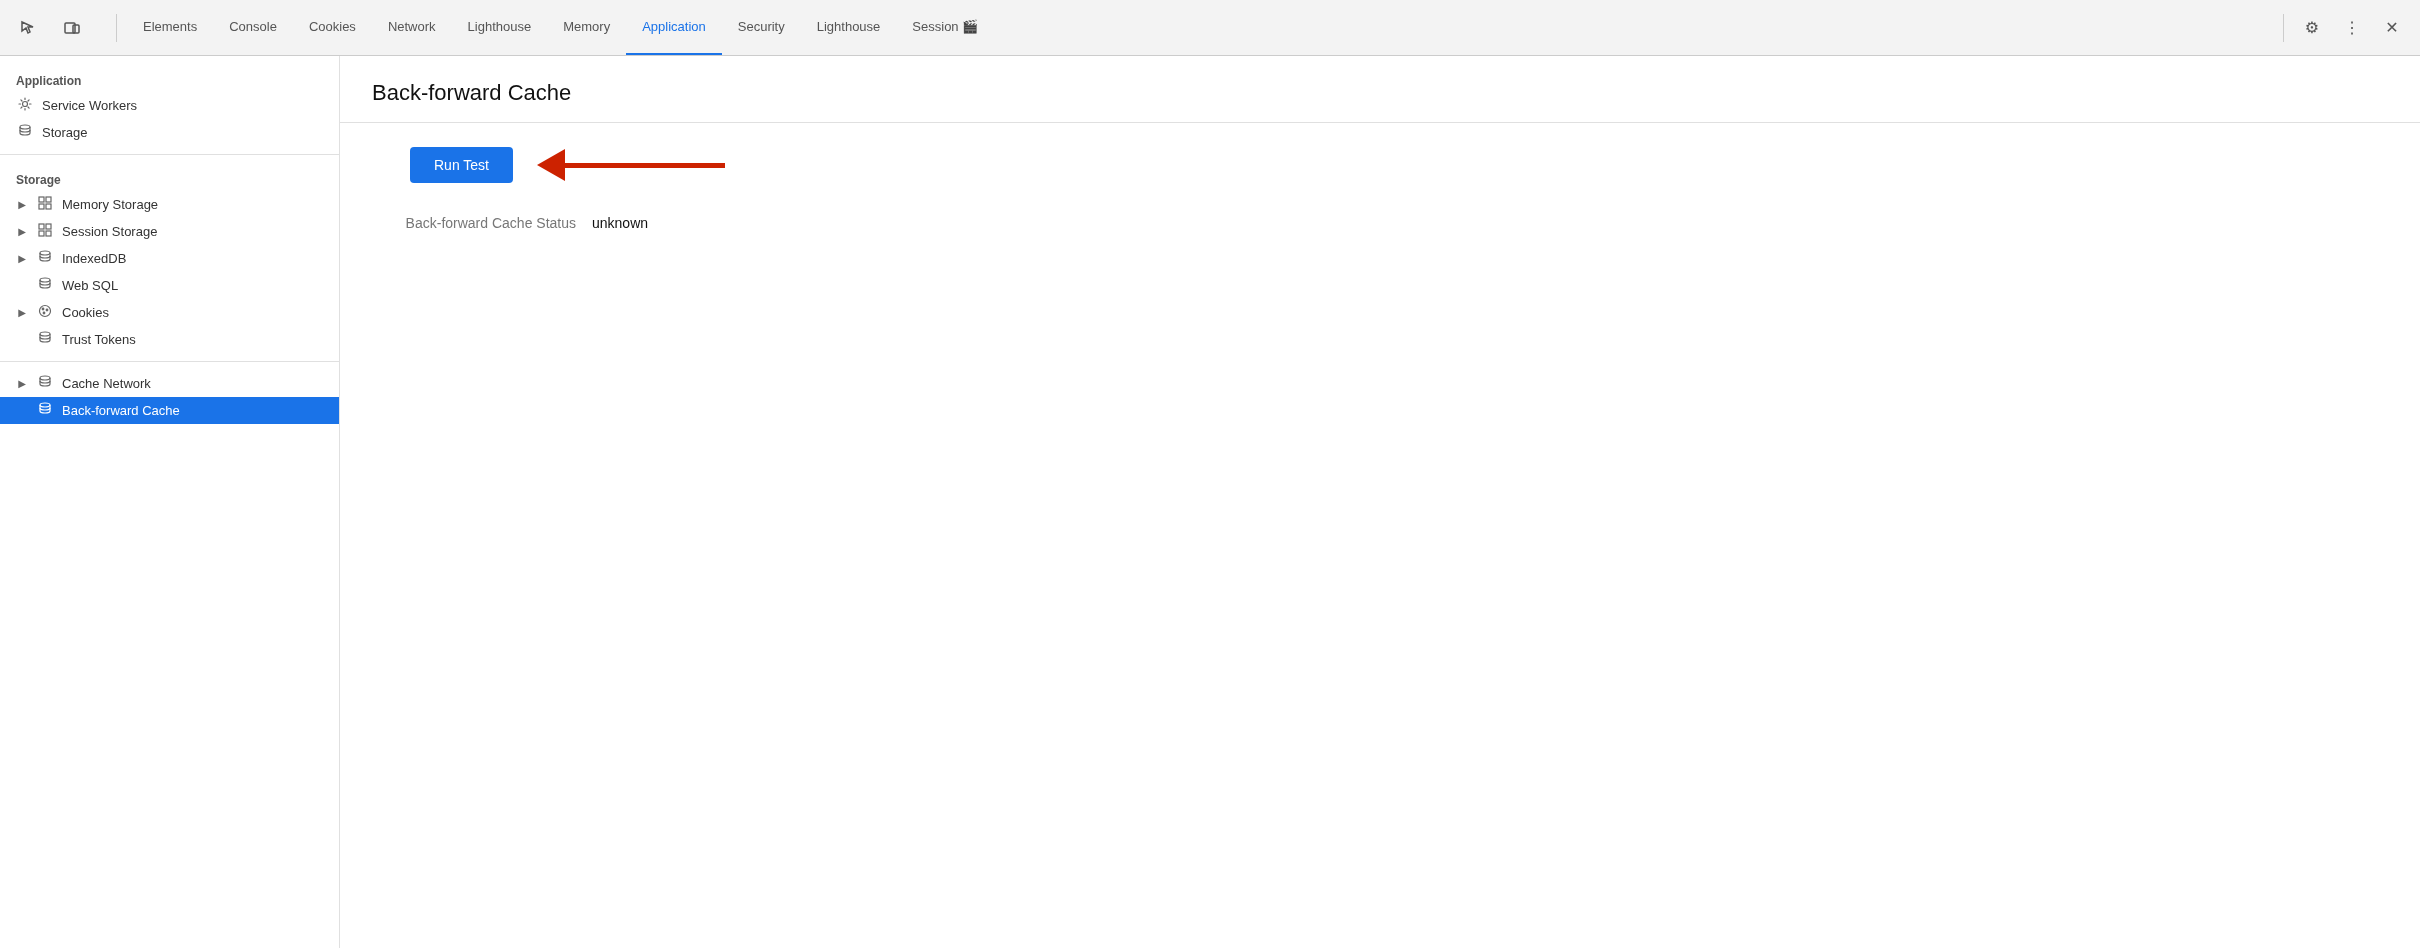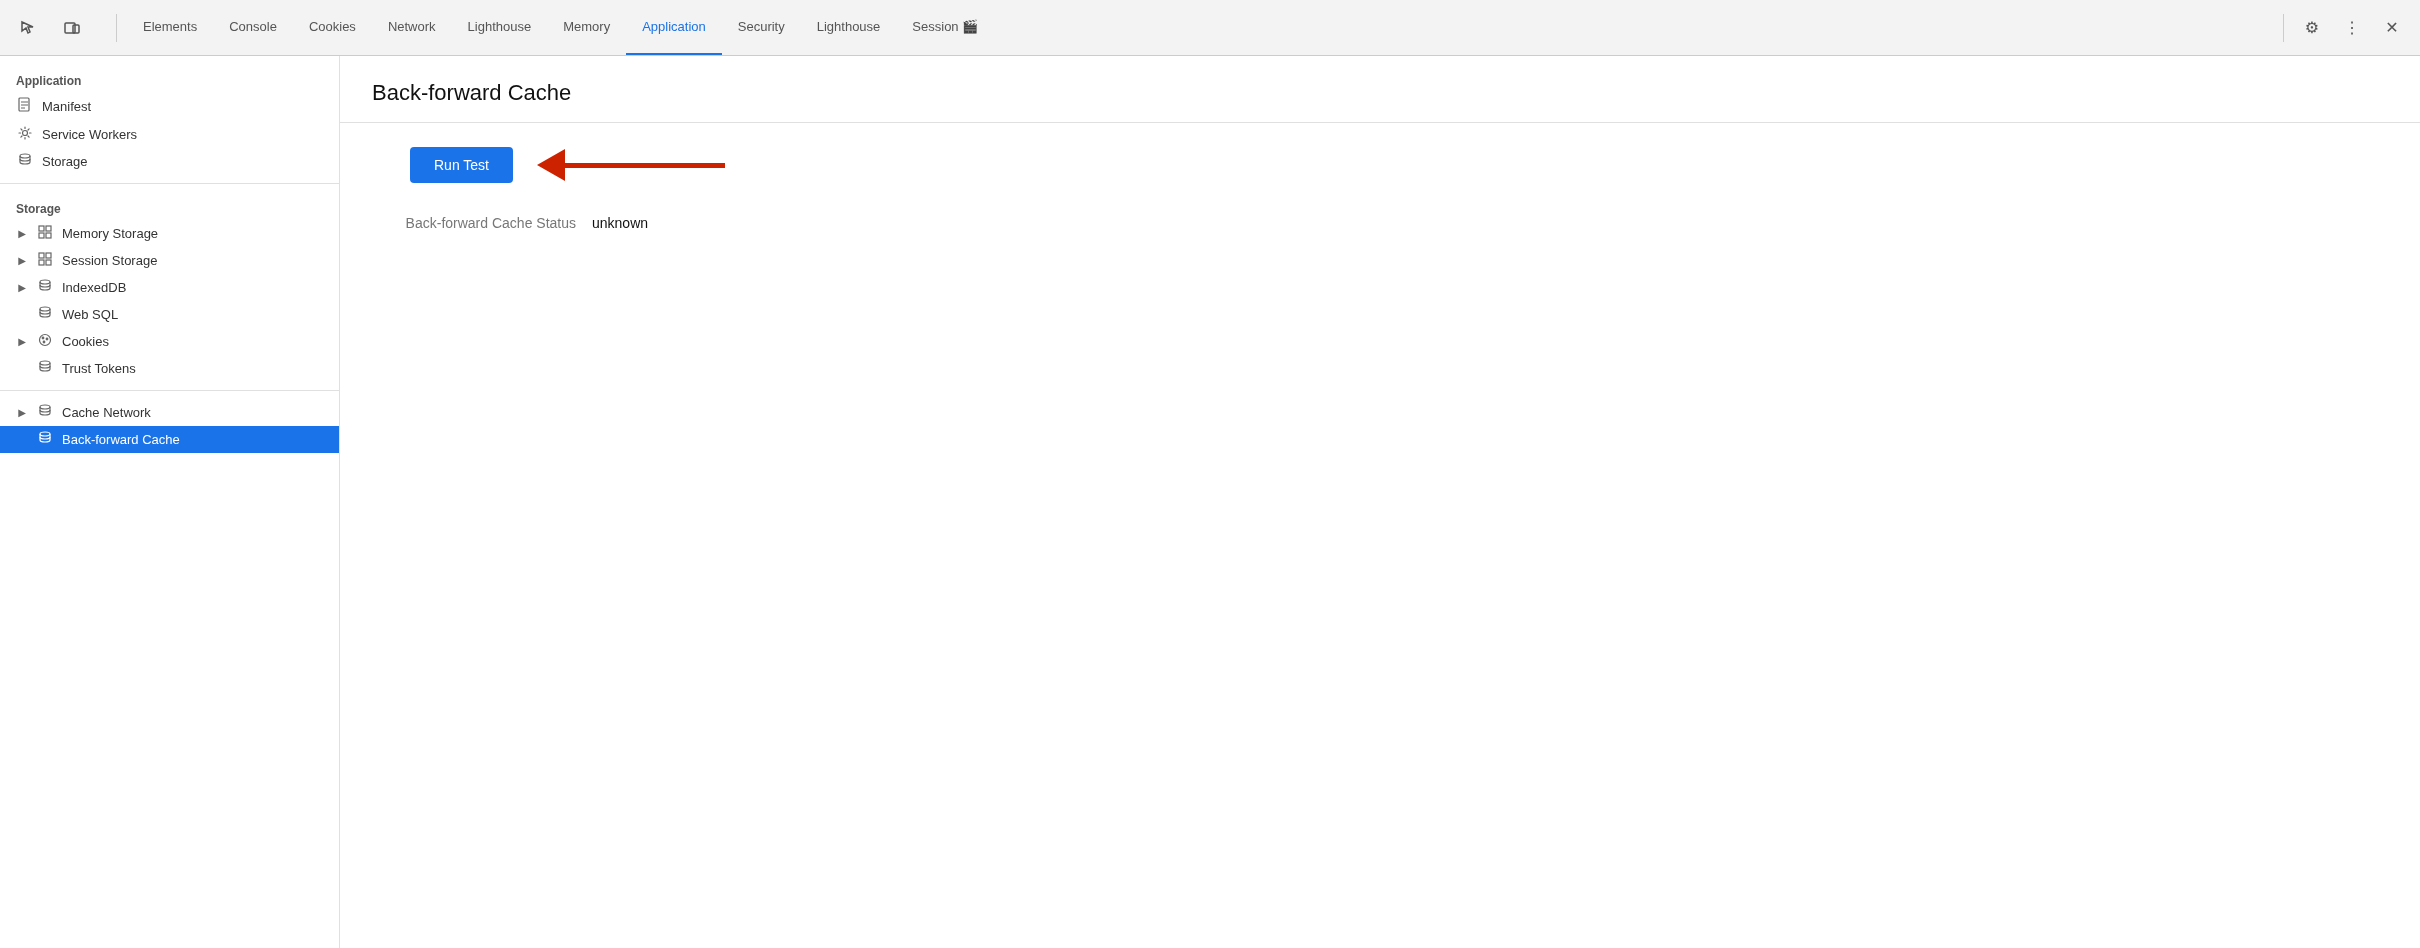--- a/index.html
+++ b/index.html
@@ -263,15 +263,6 @@
 
     <div class="sidebar-section-header">Application</div>
 
-    <div class="sidebar-item">
-      <span class="item-icon">
-        <svg width="14" height="16" viewBox="0 0 14 16" fill="none" stroke="#666" stroke-width="1.2">
-          <rect x="1" y="1" width="10" height="13" rx="1"></rect>
-          <path d="M3 5h7M3 8h7M3 11h4"></path>
-        </svg>
-      </span>
-      <span>Manifest</span>
-    </div>
 
     <div class="sidebar-item">
       <span class="item-icon">

